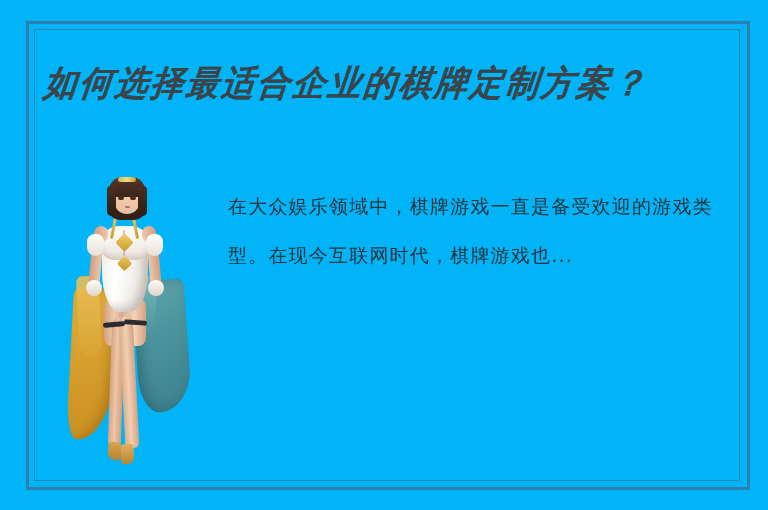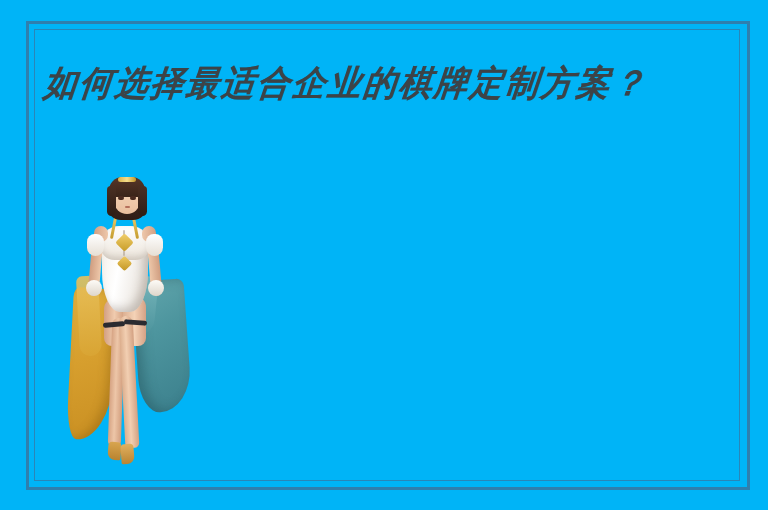--- a/index.html
+++ b/index.html
@@ -317,6 +317,7 @@
     <div class="mouth"></div>
   </div>
 
+  <div id="excerpt">在大众娱乐领域中，棋牌游戏一直是备受欢迎的游戏类型。在现今互联网时代，棋牌游戏也...</div>
 
 </div>
 

